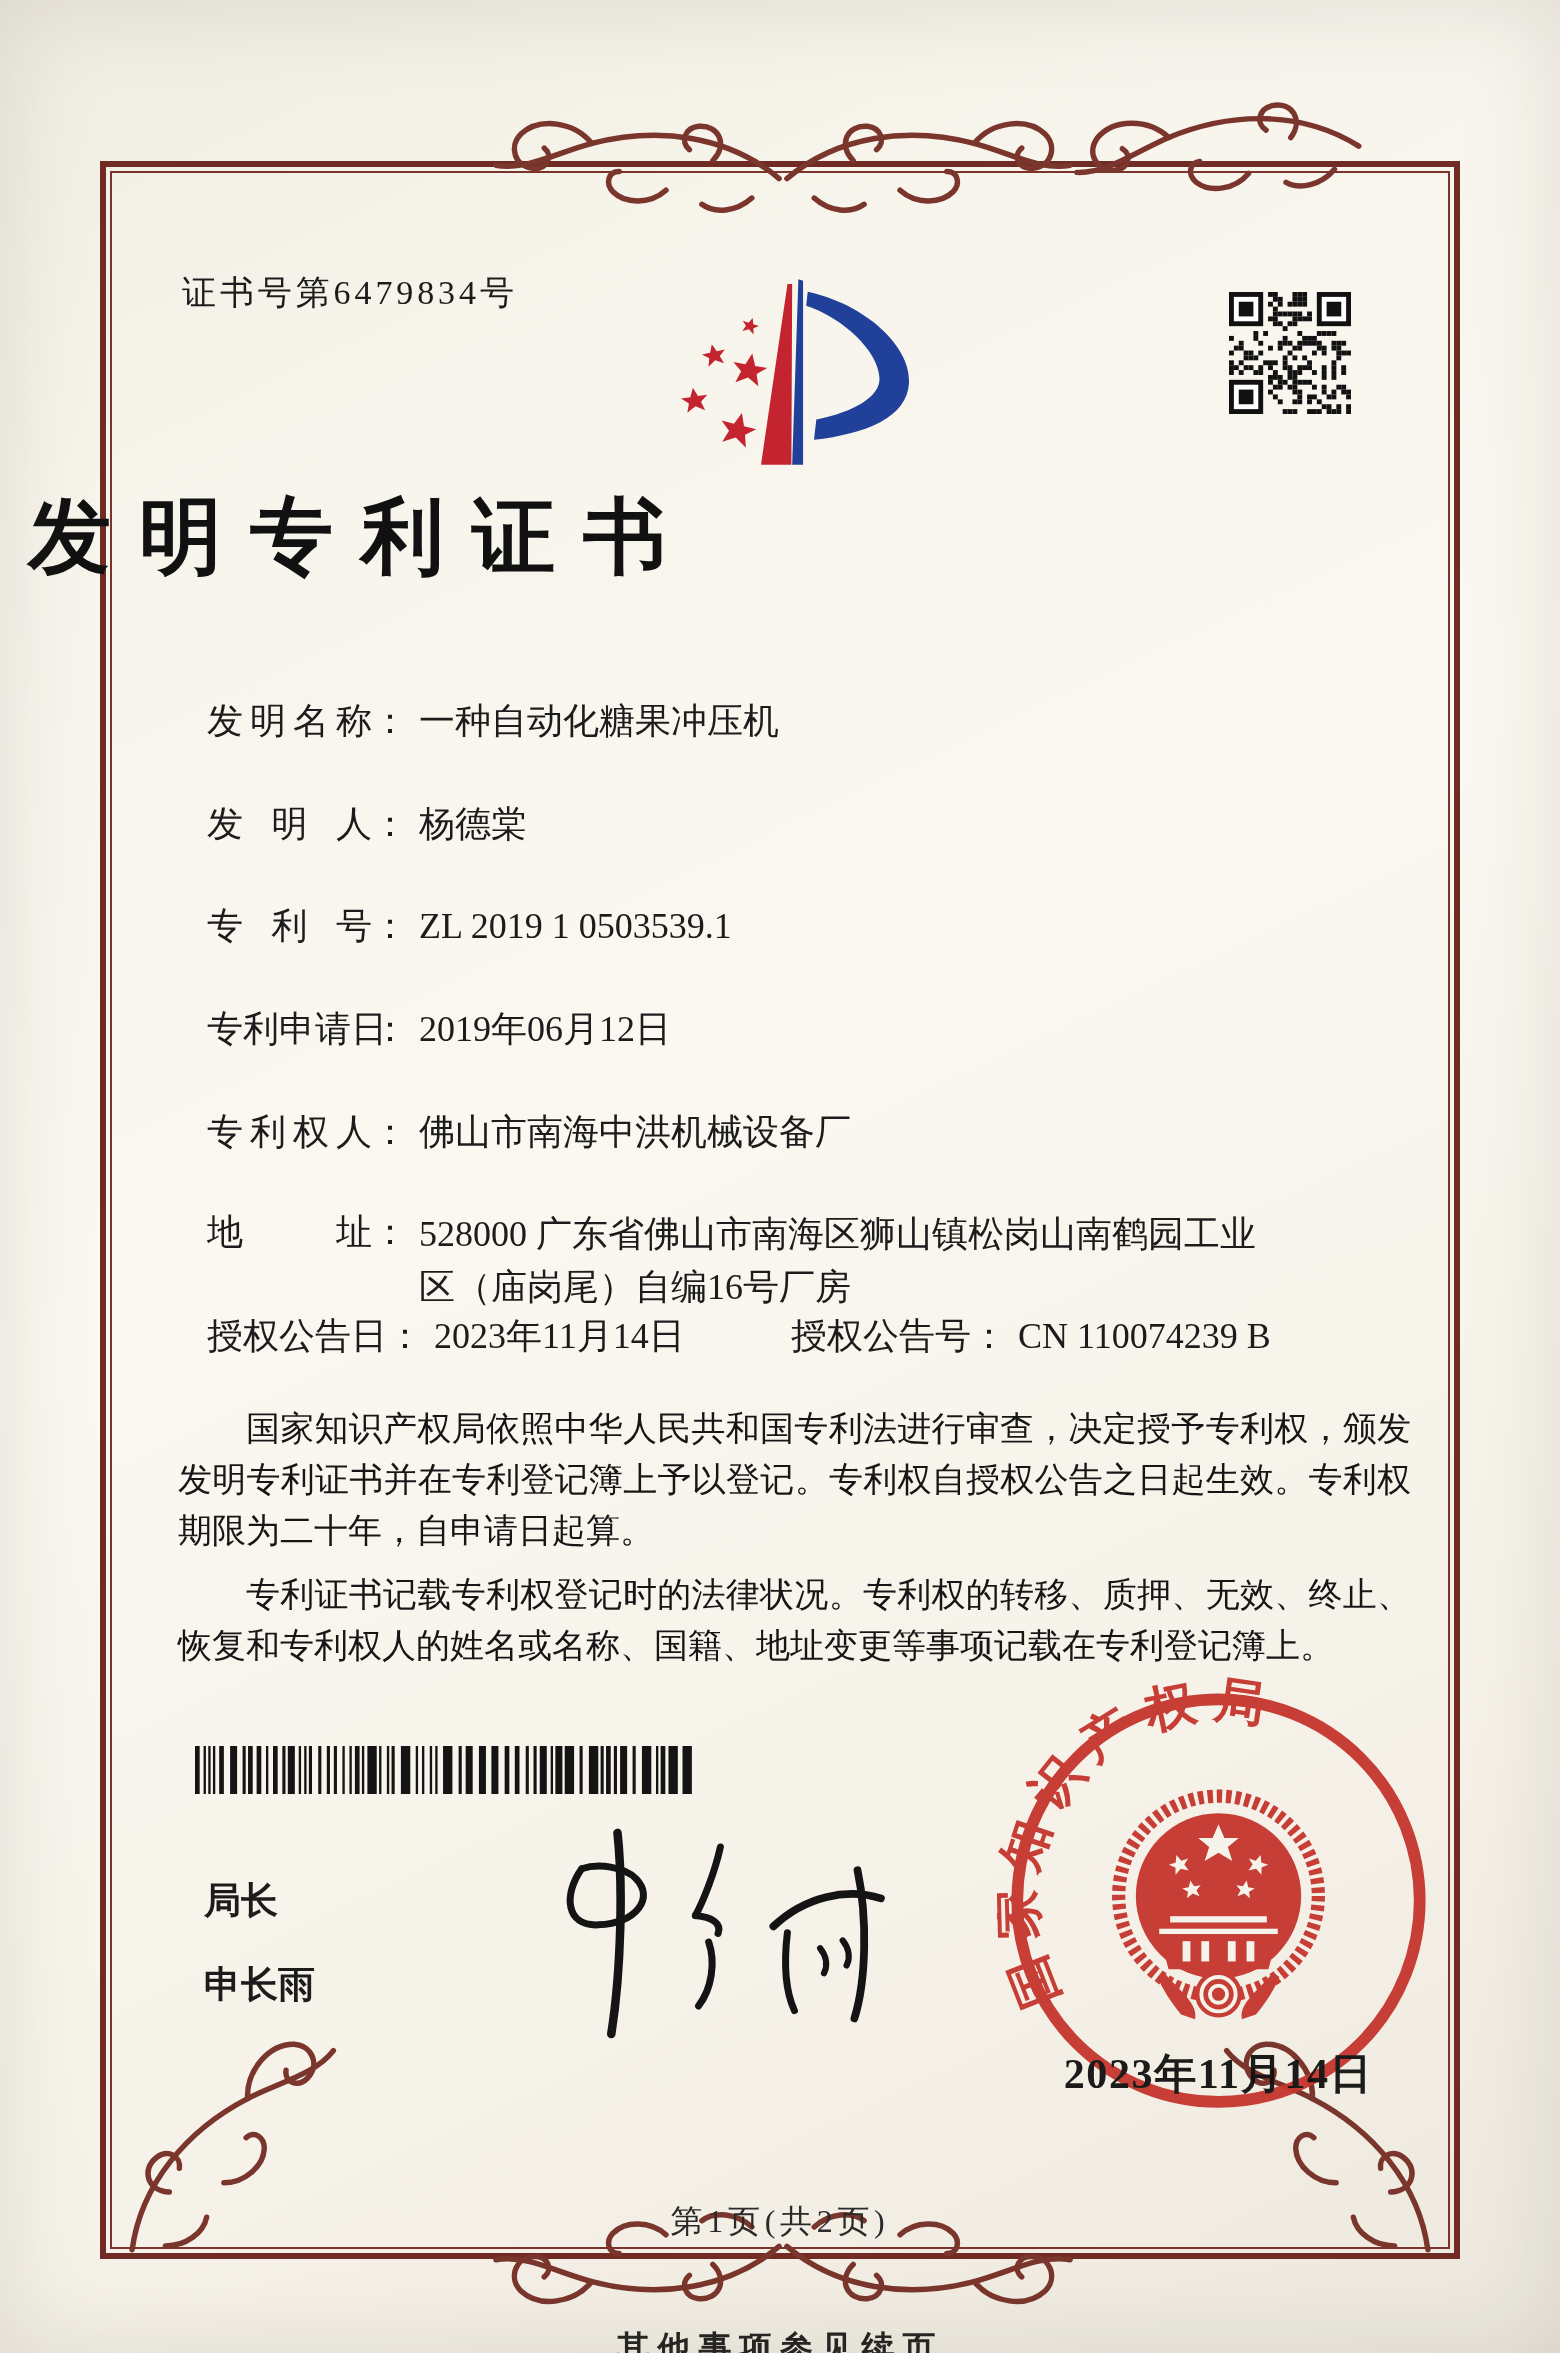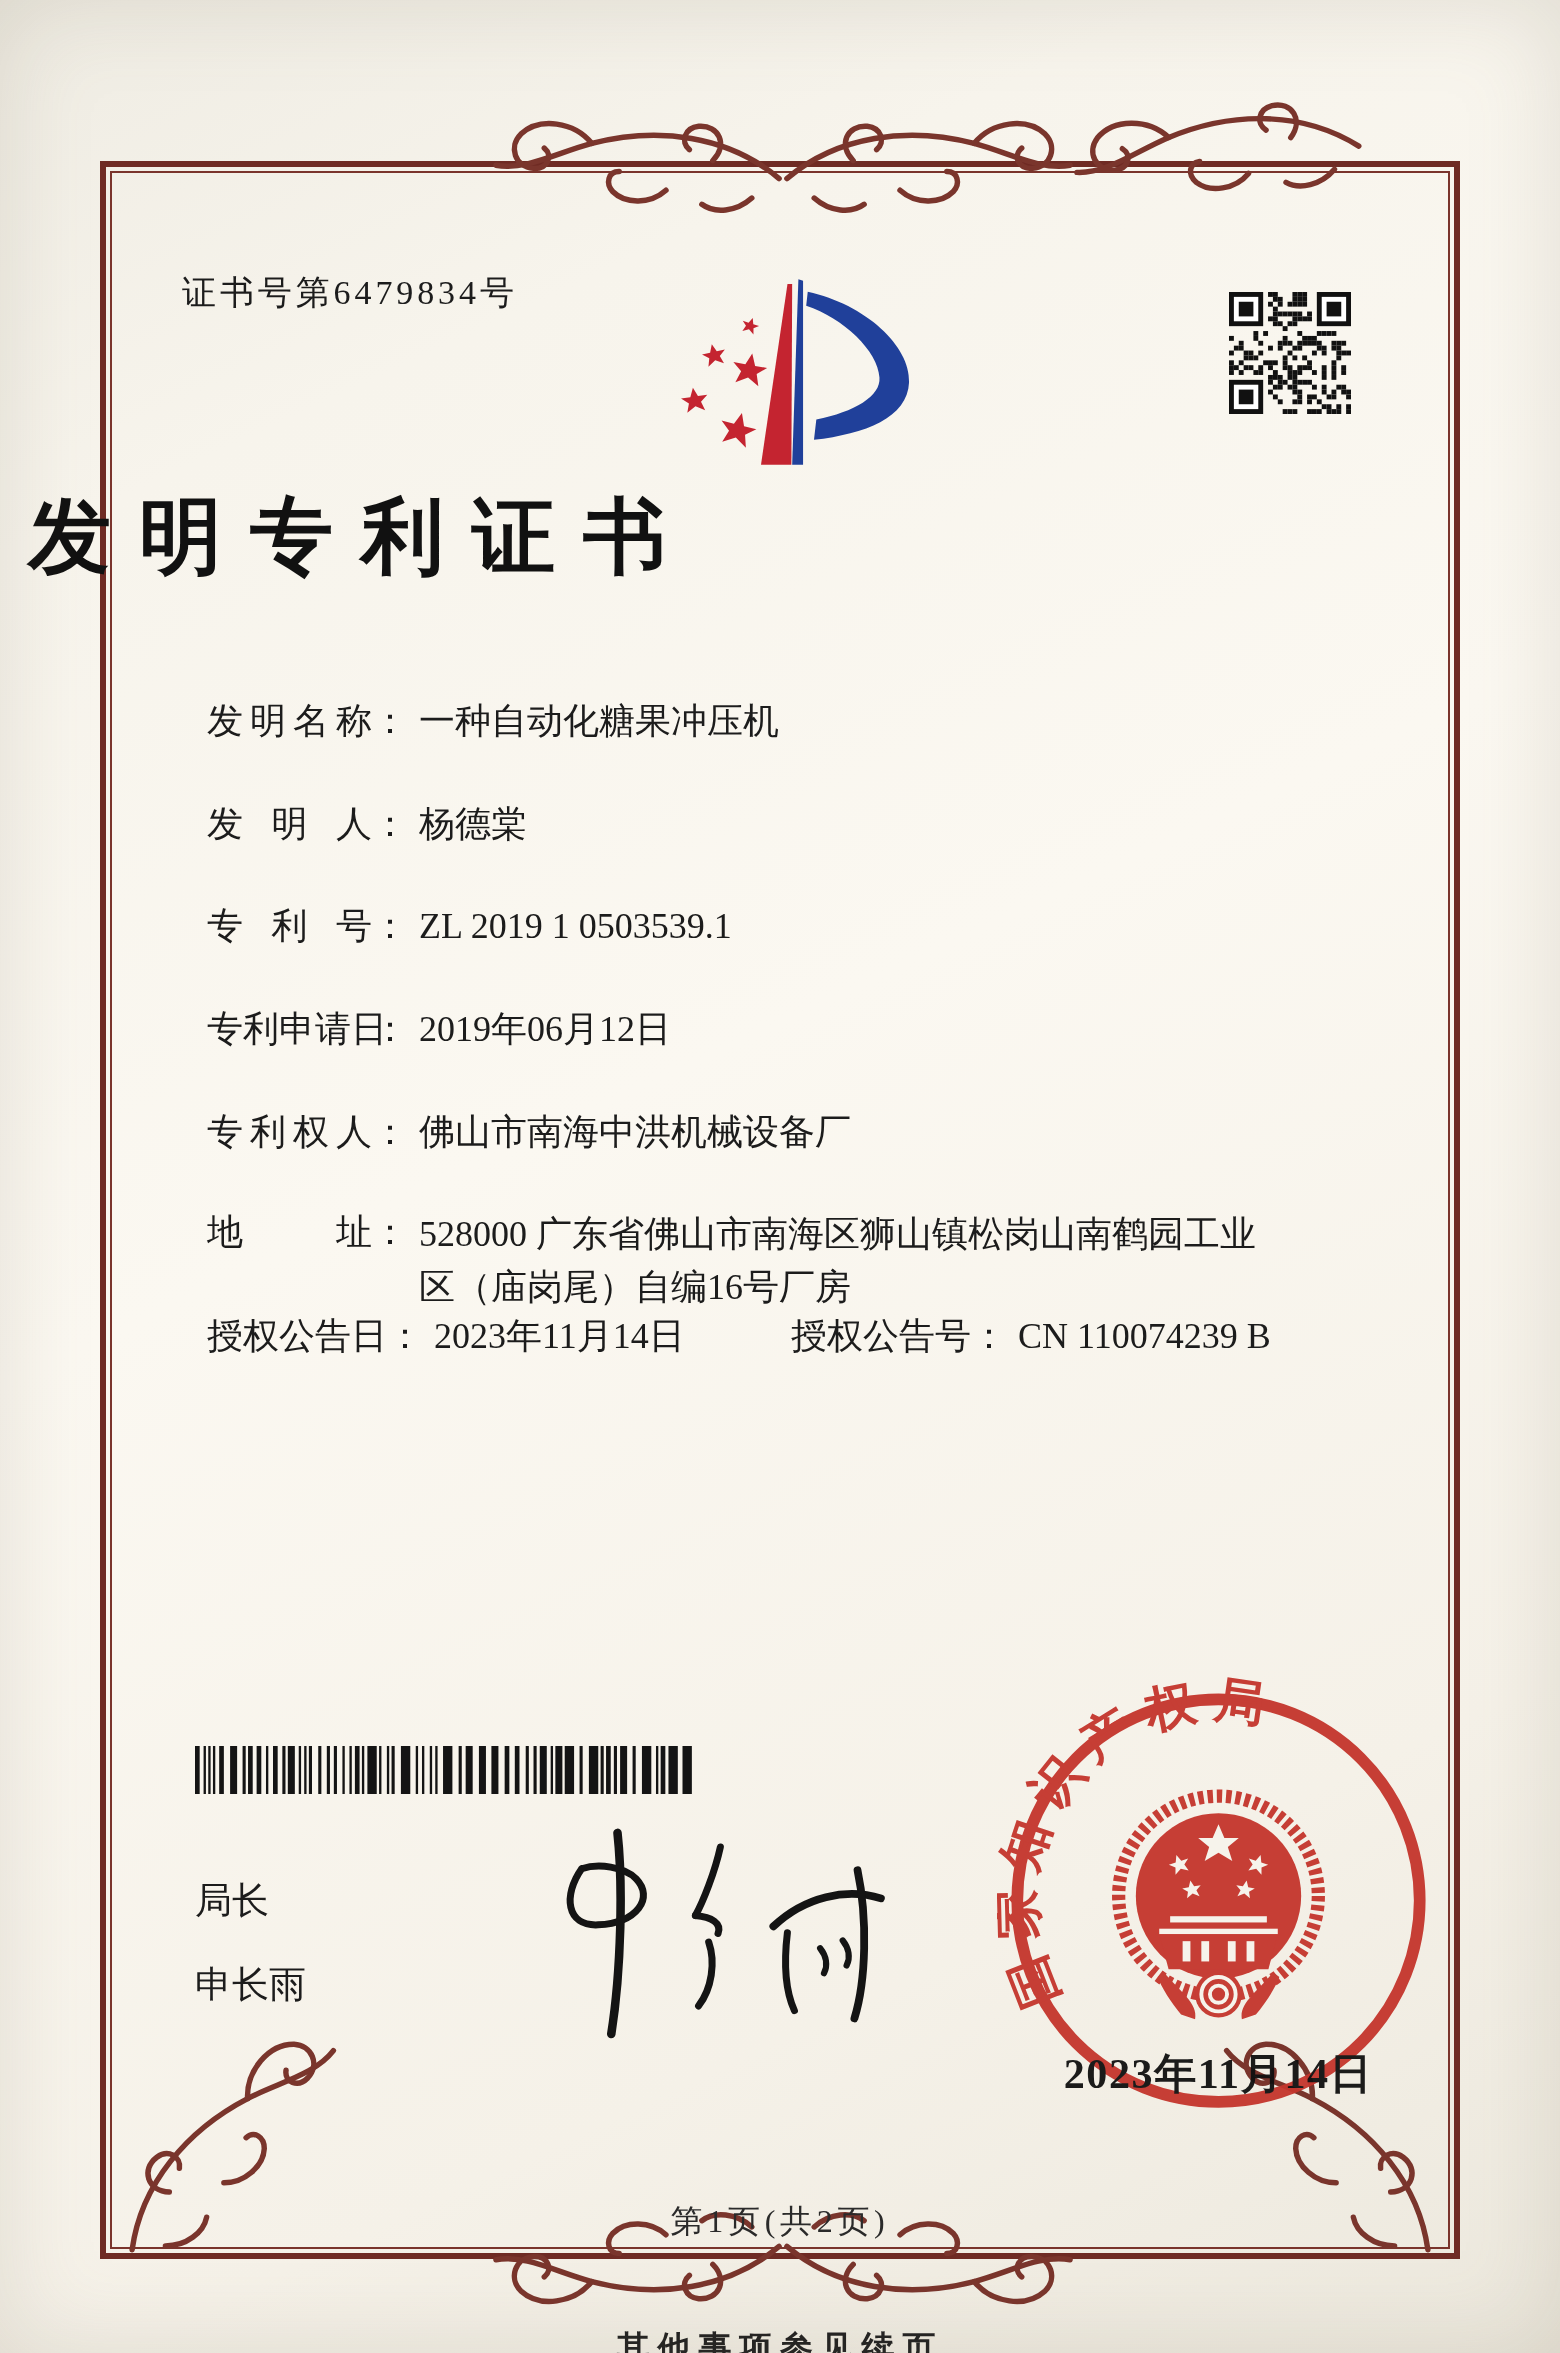--- a/index.html
+++ b/index.html
@@ -313,6 +313,10 @@
     </div>
   </div>
 
+  <div class="bodytext">
+    <p>国家知识产权局依照中华人民共和国专利法进行审查，决定授予专利权，颁发发明专利证书并在专利登记簿上予以登记。专利权自授权公告之日起生效。专利权期限为二十年，自申请日起算。</p>
+    <p>专利证书记载专利权登记时的法律状况。专利权的转移、质押、无效、终止、恢复和专利权人的姓名或名称、国籍、地址变更等事项记载在专利登记簿上。</p>
+  </div>
 
   <svg class="barcode" id="barcode" viewBox="0 0 650 62" preserveAspectRatio="none">
       <rect x="0" y="0" width="6" height="62" fill="#141414"></rect>

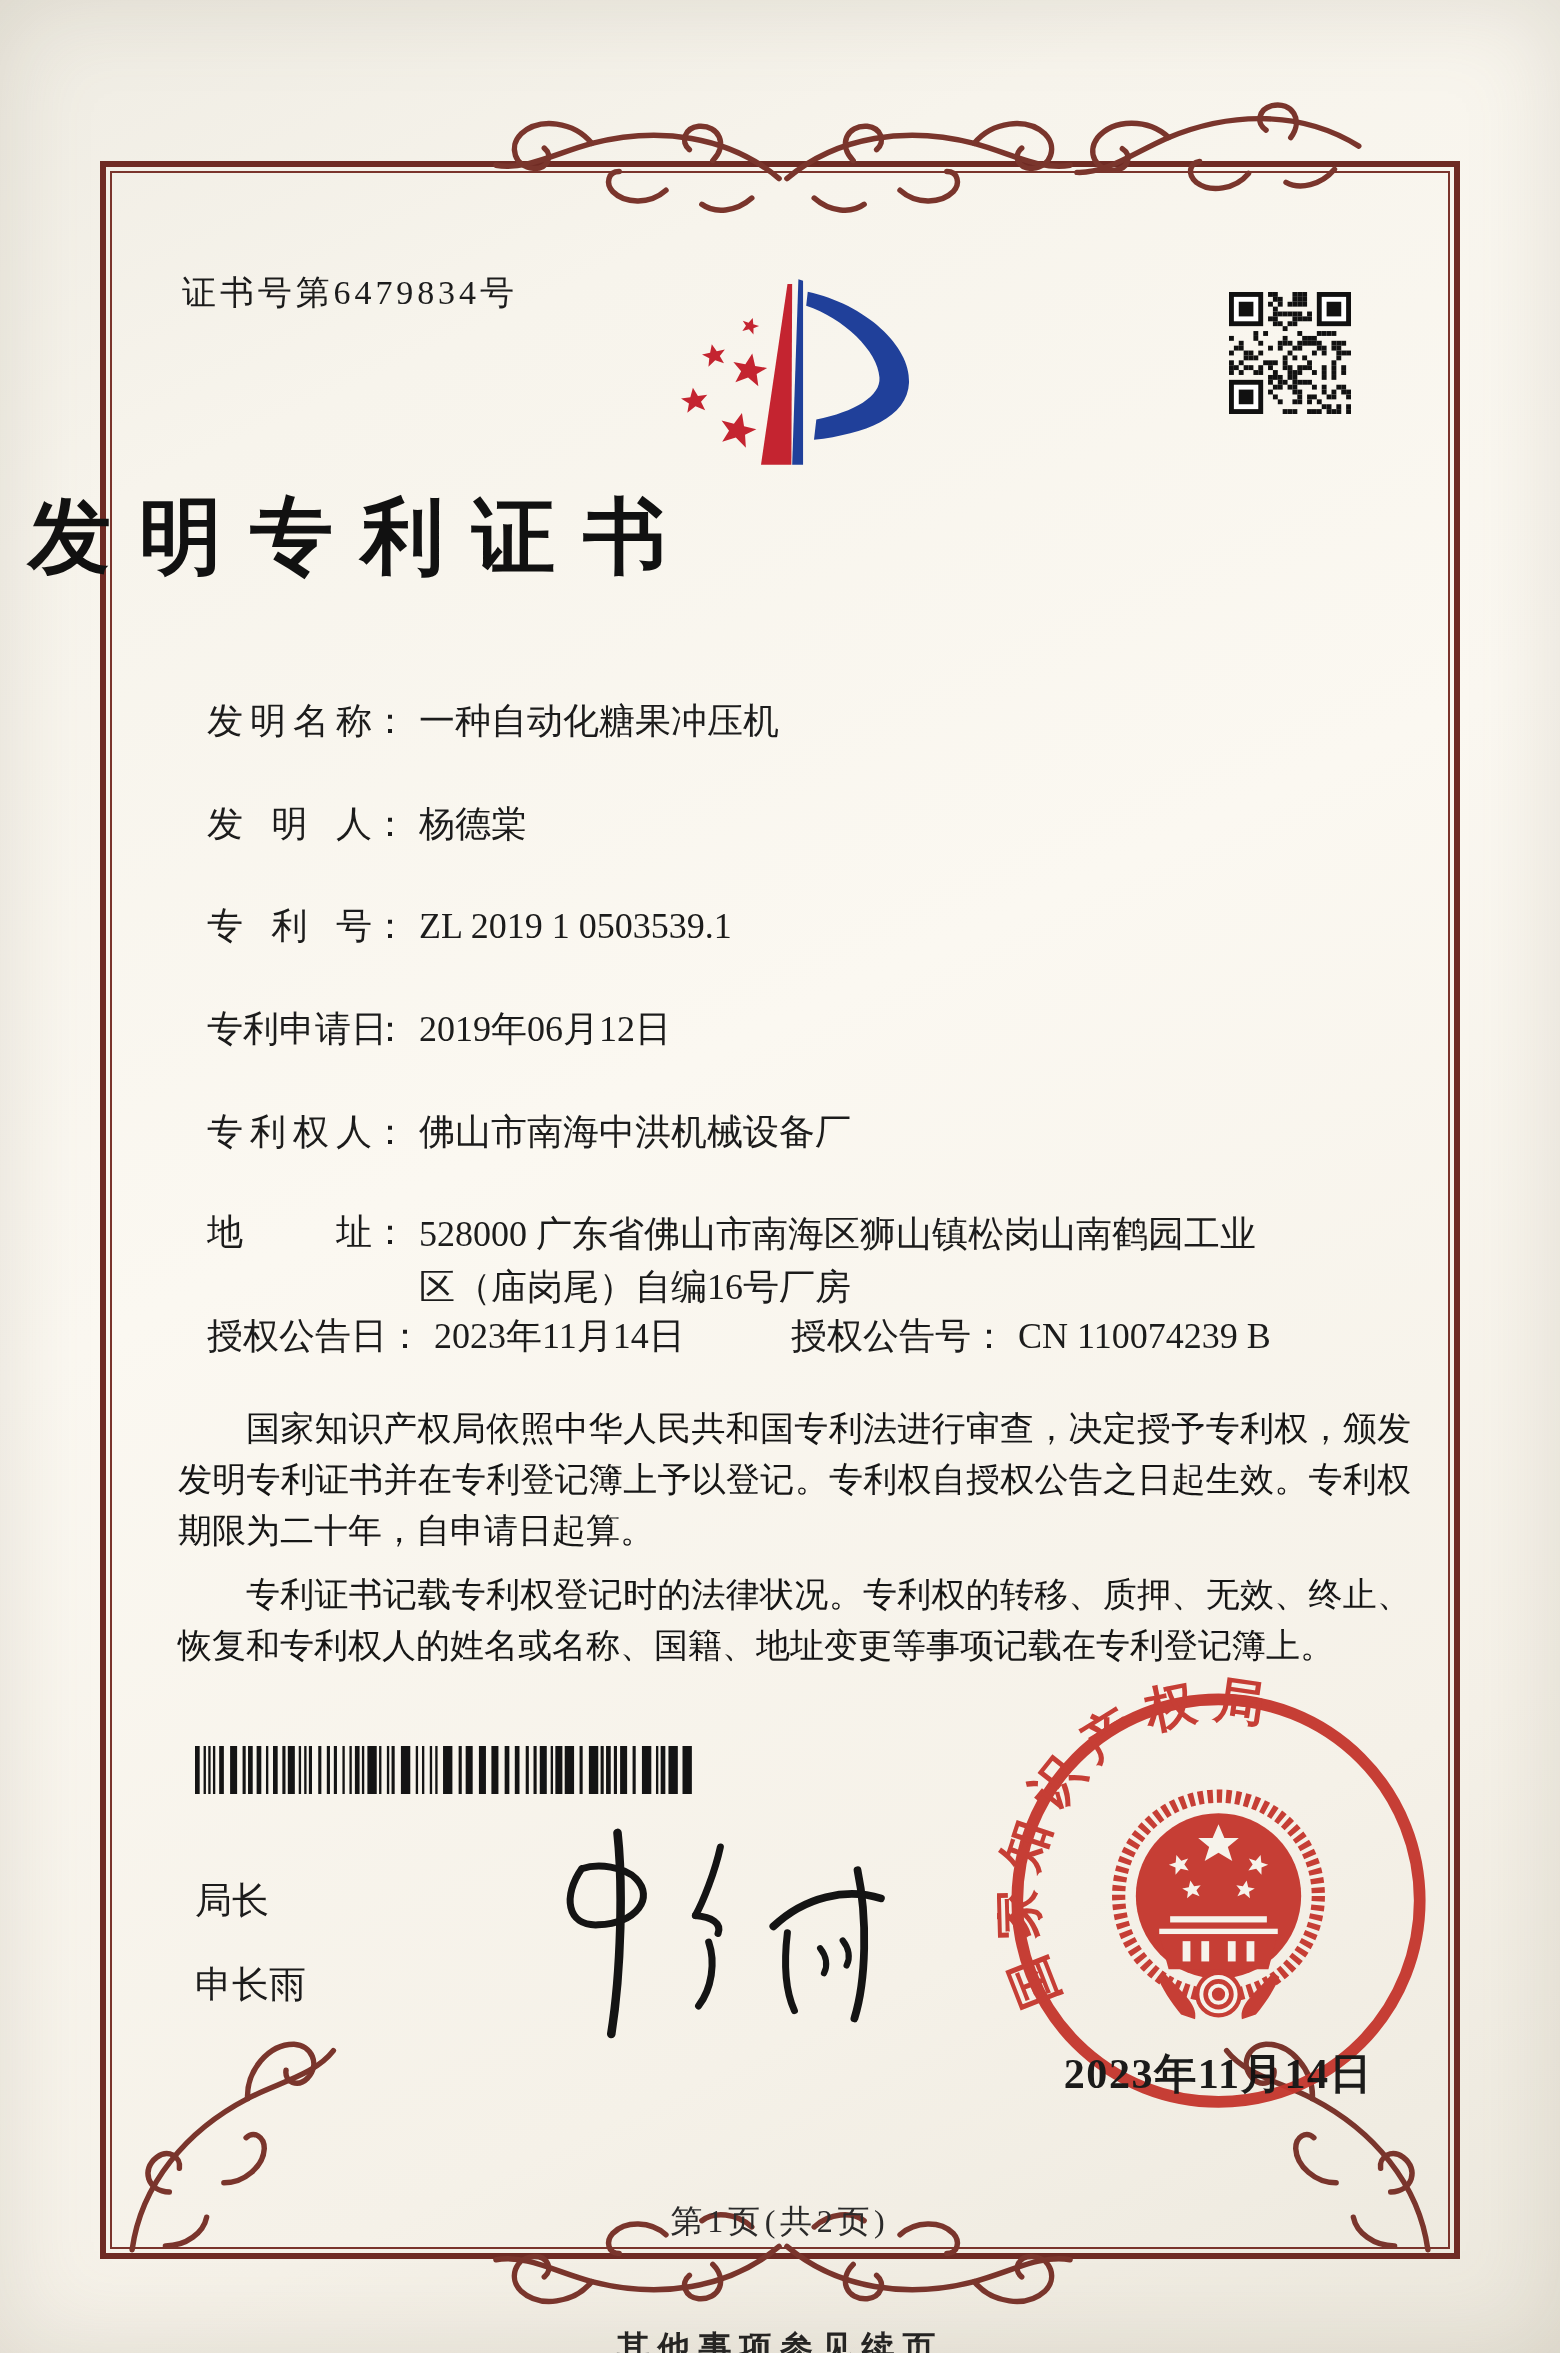--- a/index.html
+++ b/index.html
@@ -33,7 +33,7 @@
   .bodytext p{margin:0 0 12.5px 0;text-indent:2em;}
   
   .barcode{position:absolute;left:195px;top:1746px;width:507px;height:48px;}
-  .director{position:absolute;left:195px;top:1882px;font-size:37px;line-height:1;}
+  .director{position:absolute;left:204px;top:1882px;font-size:37px;line-height:1;font-weight:bold;}
   .director .nm{position:absolute;left:0;top:84px;white-space:nowrap;}
   .sig{position:absolute;left:421px;top:1822px;width:499px;height:226px;}
   

